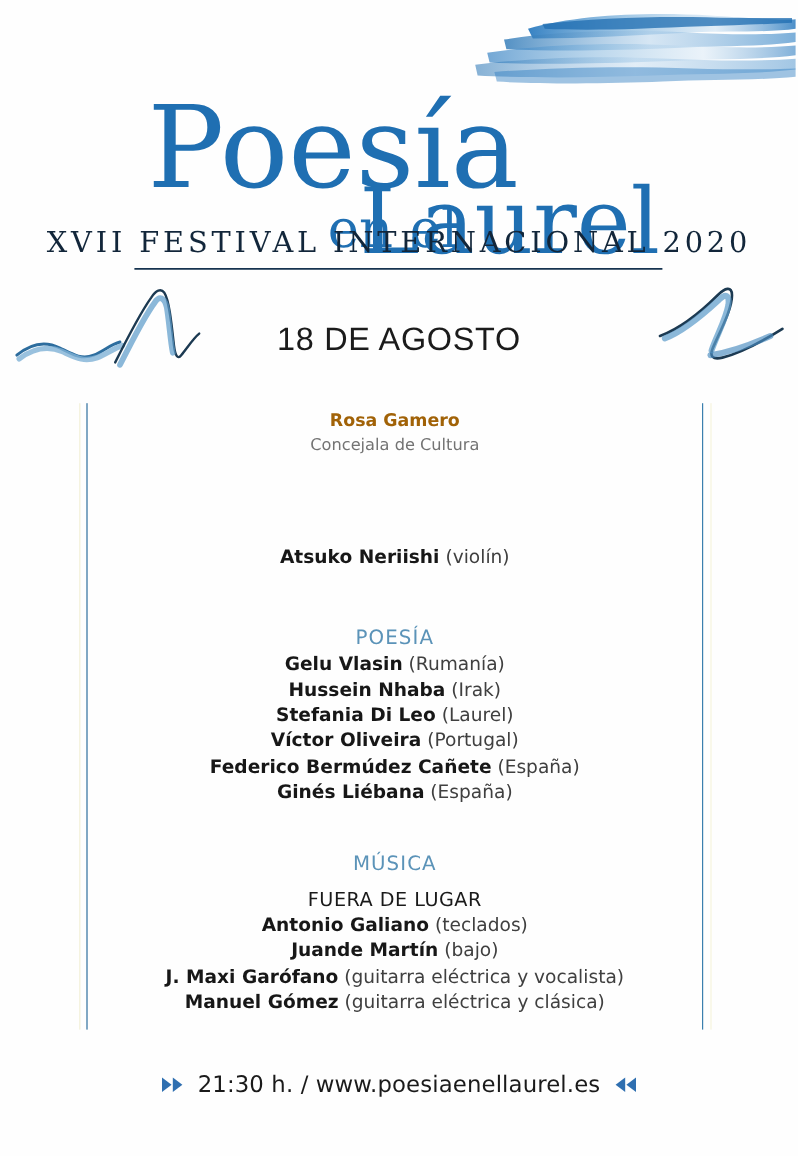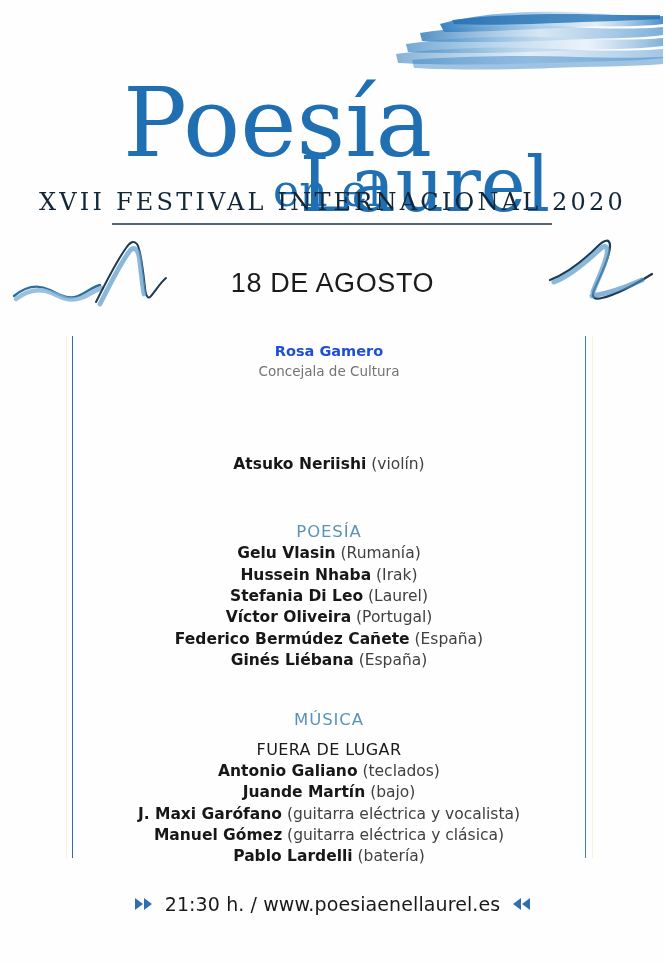--- a/index.html
+++ b/index.html
@@ -99,7 +99,7 @@
   .host-name {
     font-size: 14.5px;
     font-weight: 700;
-    color: #1d4ed8;
+    color: #a16207;
     line-height: 1.35;
   }
   .host-role {

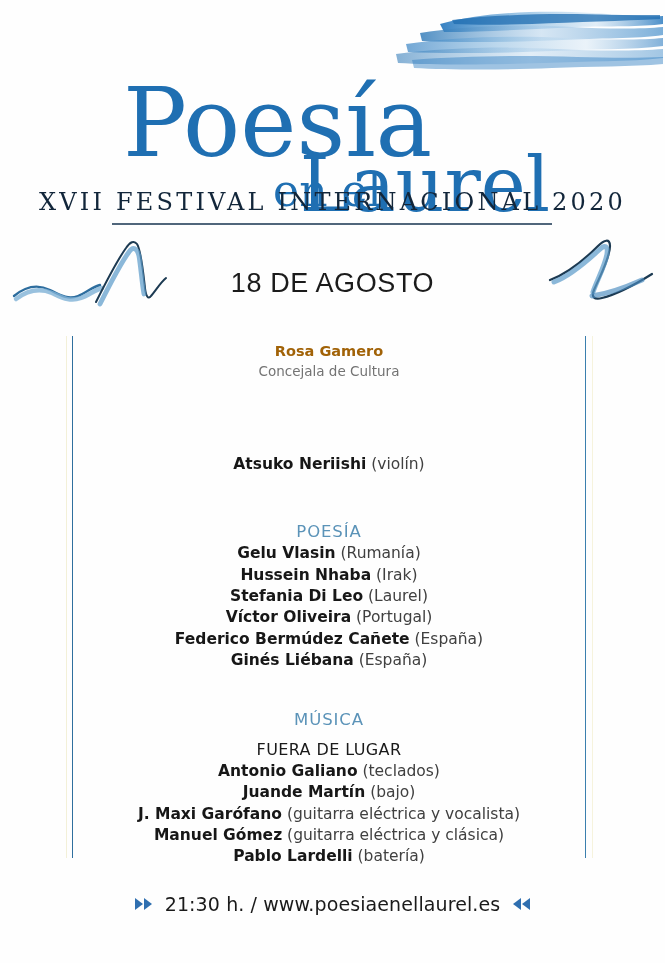--- a/index.html
+++ b/index.html
@@ -266,7 +266,6 @@
           <div class="lineup-line"><span class="who">Juande Martín</span><span class="what"> (bajo)</span></div>
           <div class="lineup-line"><span class="who">J. Maxi Garófano</span><span class="what"> (guitarra eléctrica y vocalista)</span></div>
           <div class="lineup-line"><span class="who">Manuel Gómez</span><span class="what"> (guitarra eléctrica y clásica)</span></div>
-          <div class="lineup-line"><span class="who">Pablo Lardelli</span><span class="what"> (batería)</span></div>
         </div>
     </div>
 

